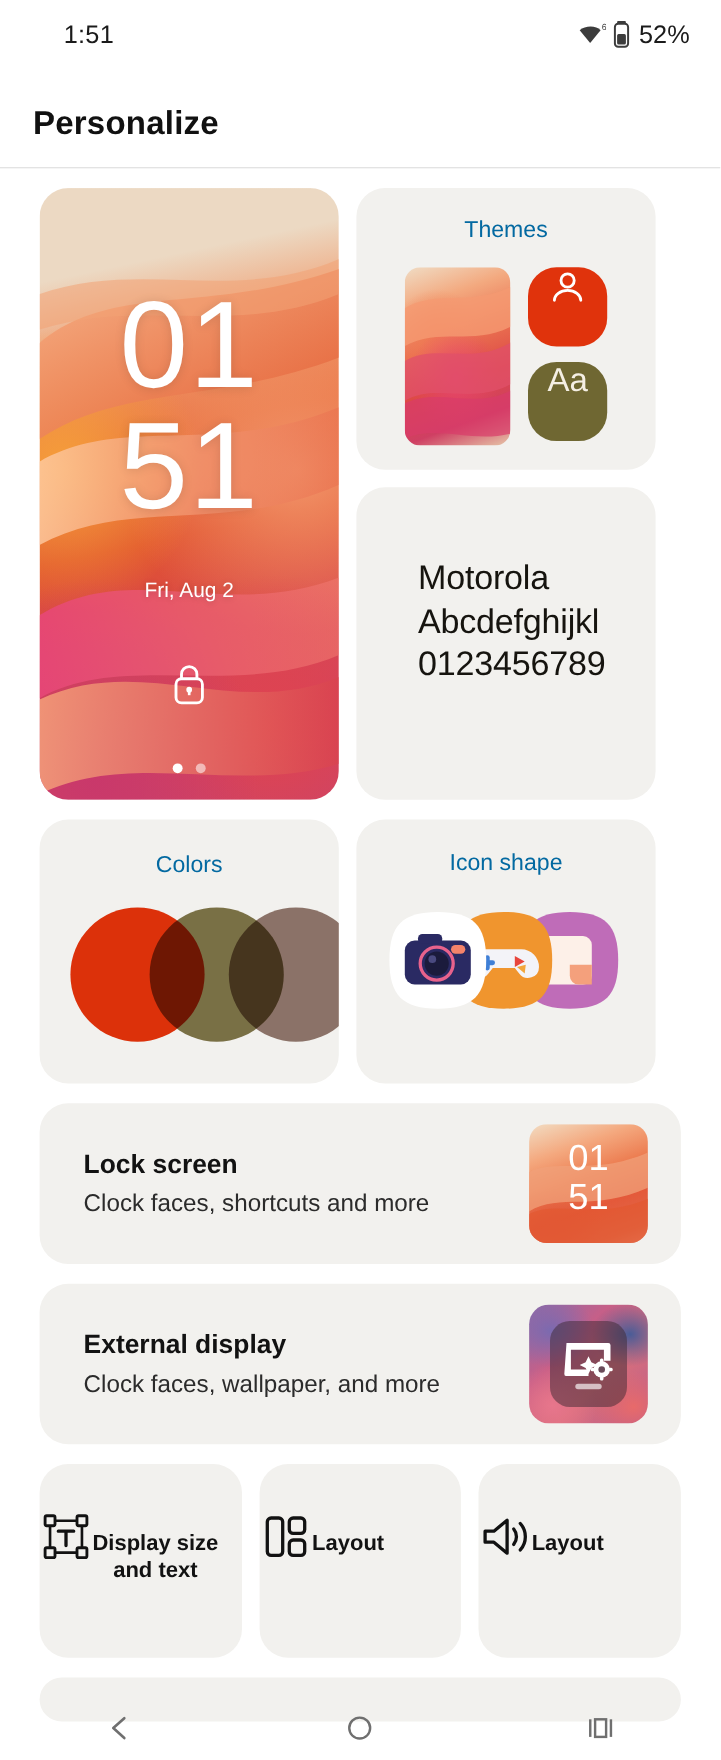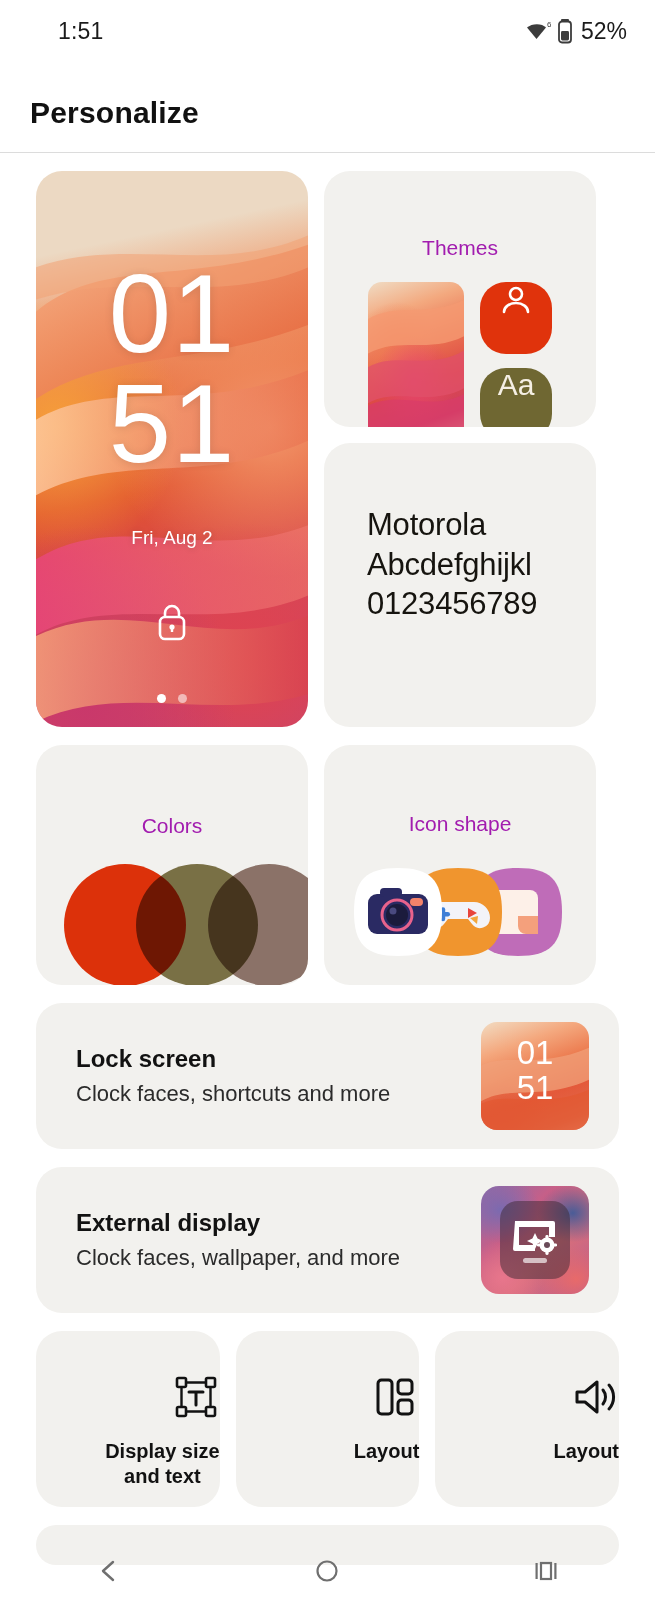--- a/index.html
+++ b/index.html
@@ -29,7 +29,7 @@
   .content { padding: 18px 36px 0 36px; }
   .row { display: flex; gap: 16px; }
   .card { background: #f2f1ee; border-radius: 26px; position: relative; overflow: hidden; }
-  .card-title { text-align: center; font-size: 21px; color: #a21caf; margin-top: 39px; }
+  .card-title { text-align: center; font-size: 21px; color: #0369a1; }
 
   
   .wallpaper-card {

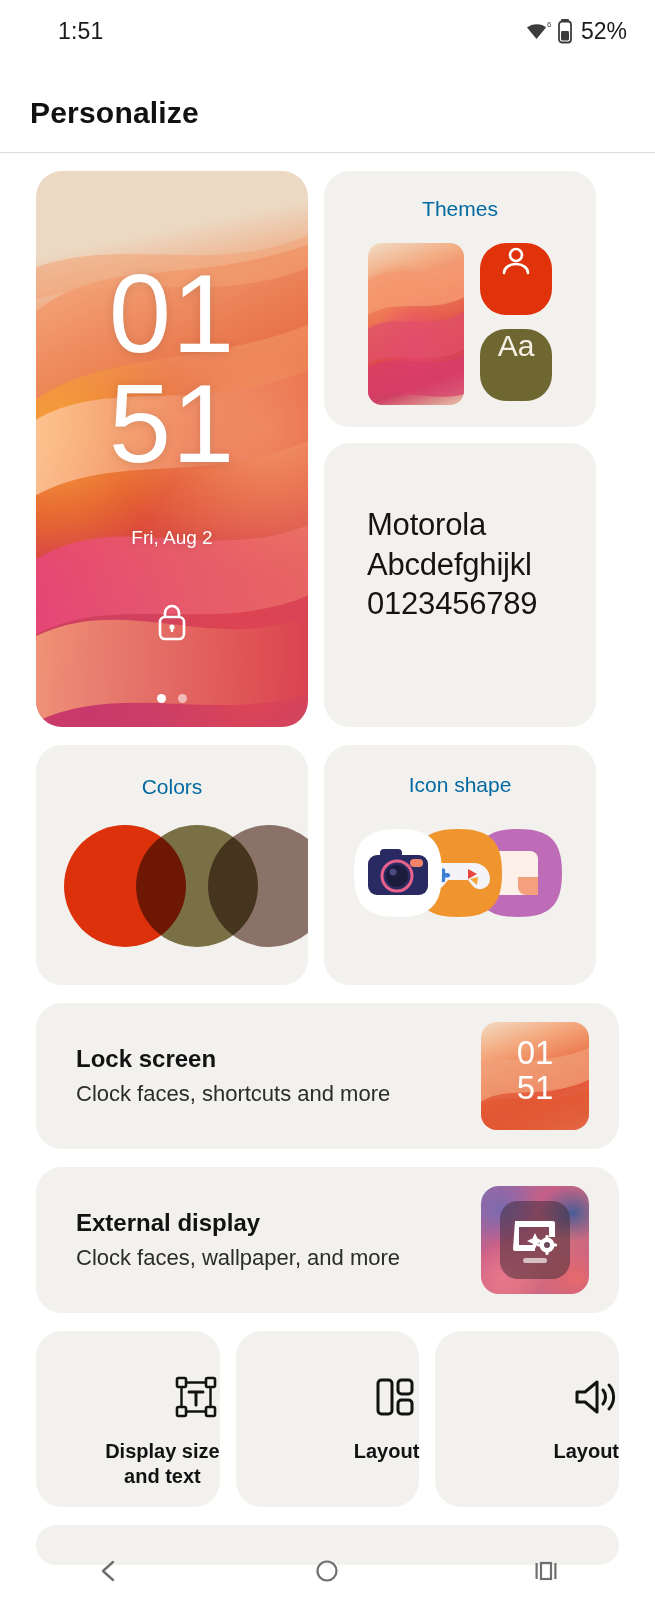--- a/index.html
+++ b/index.html
@@ -88,7 +88,7 @@
 
   
   .fonts-card { height: 284px; padding: 24px 0 0 0; }
-  .fonts-sample { margin-top: 38px; padding-left: 43px; }
+  .fonts-sample { margin-top: 38px; padding-left: 56px; }
   .fonts-sample div { font-size: 31px; color: #16140f; line-height: 1.28; letter-spacing: -.2px; }
 
   

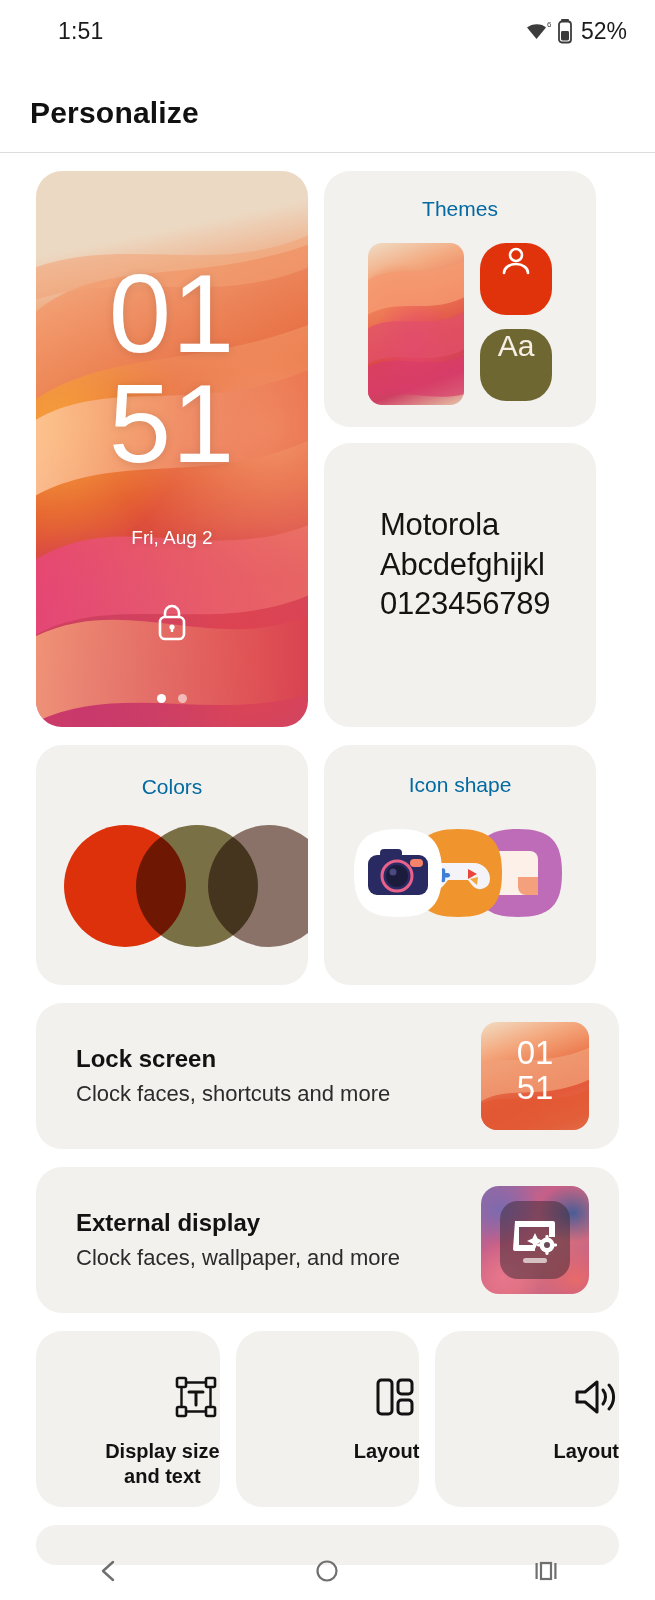--- a/index.html
+++ b/index.html
@@ -144,7 +144,7 @@
   .tiles { display: flex; gap: 16px; margin-top: 18px; }
   .tile {
     flex: 1; height: 176px; background: #f2f1ee; border-radius: 26px;
-    display: flex; flex-direction: column; align-items: flex-end; justify-content: flex-start;
+    display: flex; flex-direction: row; align-items: flex-start; justify-content: flex-start;
     padding-top: 42px;
   }
   .tile-label { margin-top: 18px; font-size: 20px; font-weight: bold; color: #121212; text-align: center; line-height: 1.25; }

